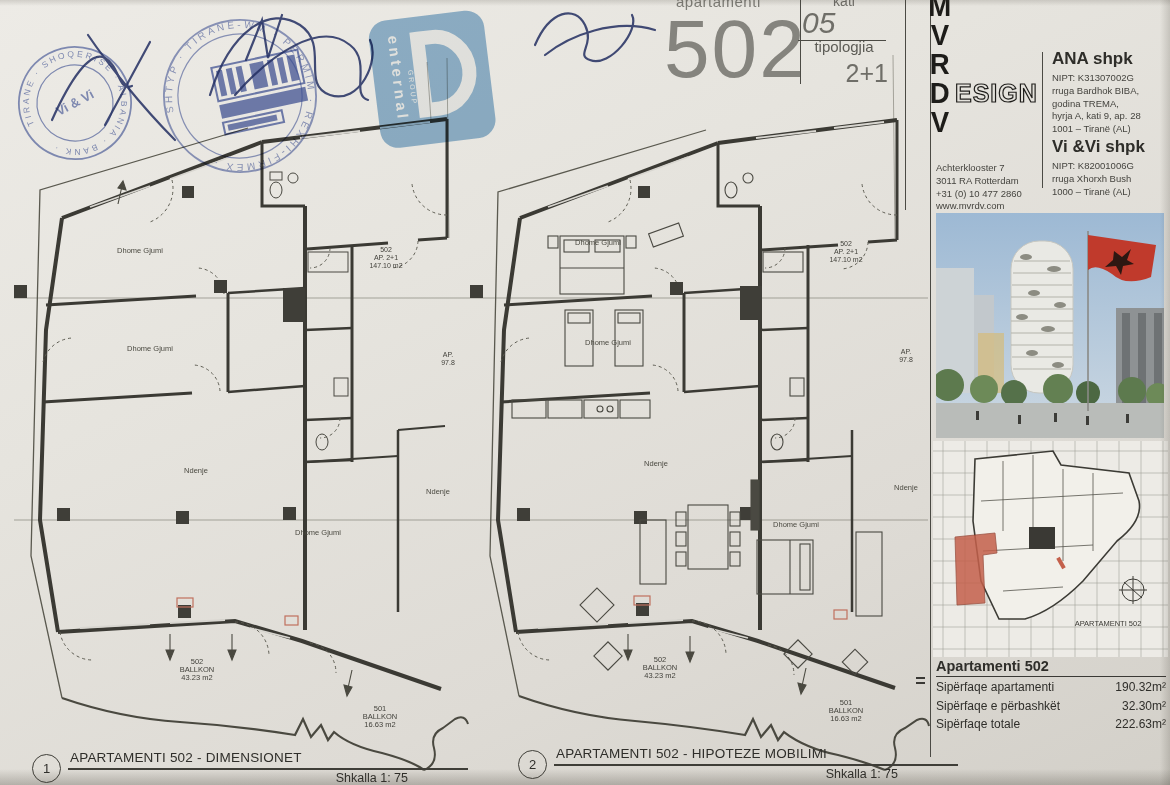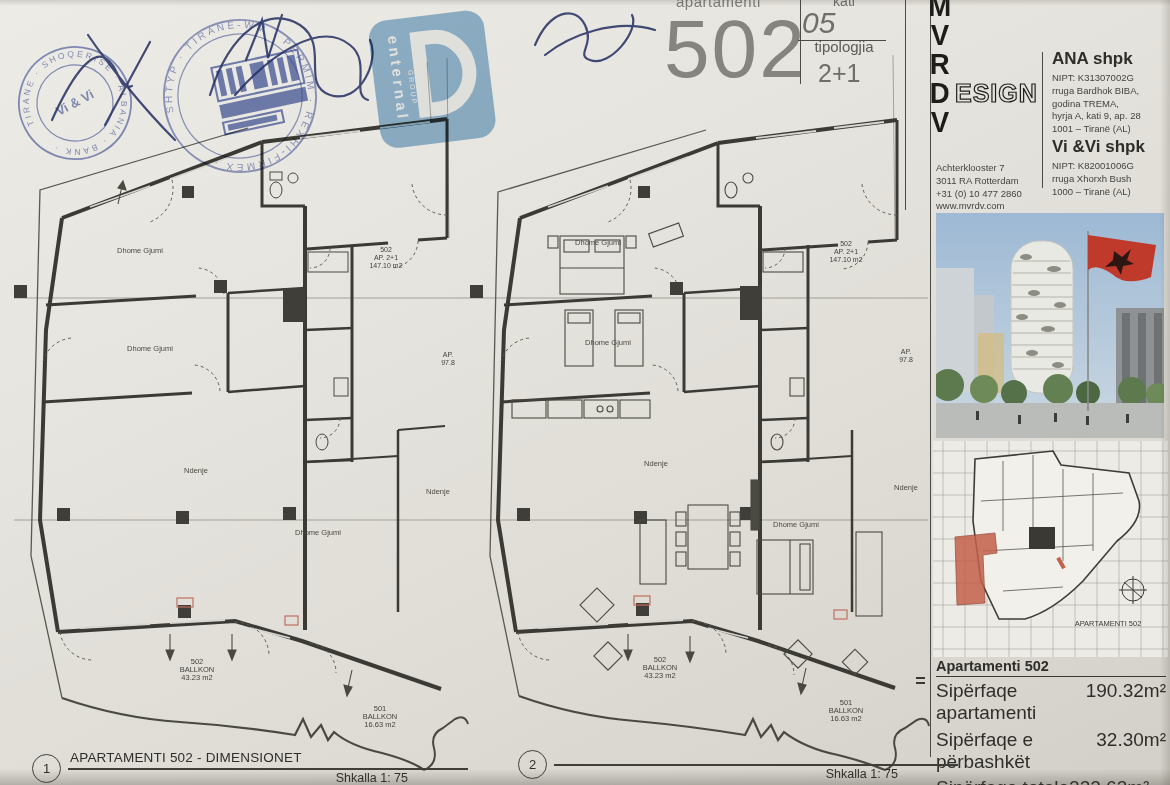--- a/index.html
+++ b/index.html
@@ -25,7 +25,7 @@
   .kati-label{left:802px;top:-7px;width:84px;text-align:center;font-size:14px;color:#6f6e68;}
   .kati-value{left:802px;top:6px;width:84px;text-align:left;font-size:30px;color:#6f6e68;font-style:italic;}
   .tip-label{left:800px;top:38px;width:88px;text-align:center;font-size:15px;color:#5c5b55;}
-  .tip-value{left:818px;top:59px;width:88px;text-align:left;font-size:25px;color:#6f6e68;}
+  .tip-value{left:800px;top:59px;width:88px;text-align:right;font-size:25px;color:#6f6e68;}
   
   .mvrdv-address{left:936px;top:162px;font-size:9.5px;line-height:1.35;color:#45443f;}
   .contact{left:1052px;font-size:9.5px;line-height:1.32;color:#45443f;}

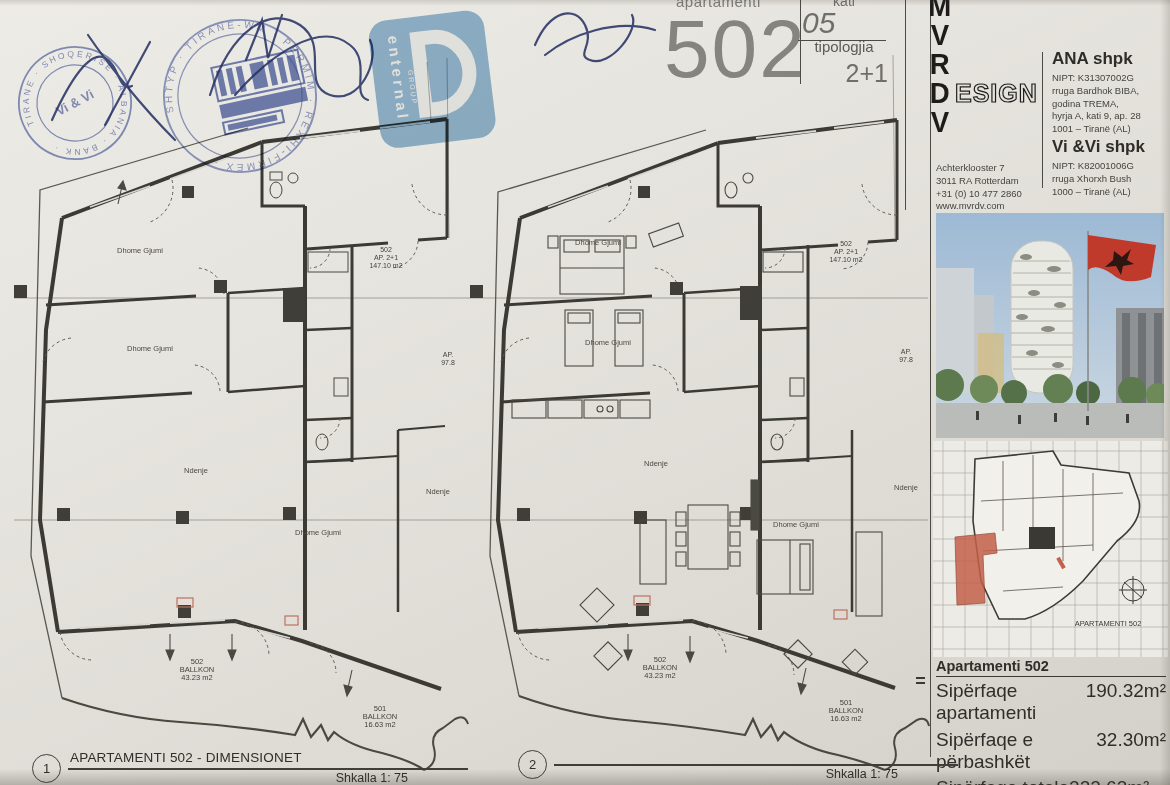--- a/index.html
+++ b/index.html
@@ -32,7 +32,7 @@
   .contact .cname{font-size:17px;font-weight:bold;color:#2e2d29;margin-bottom:2px;}
   .summary{left:936px;top:658px;width:230px;}
   .summary .stitle{font-size:14.5px;font-weight:bold;color:#2f2e2a;border-bottom:1.5px solid #3a3935;padding-bottom:2px;margin-bottom:3px;}
-  .summary .srow{display:flex;font-size:19px;color:#2f2e2a;margin-bottom:4.5px;}
+  .summary .srow{display:flex;justify-content:space-between;font-size:12px;color:#2f2e2a;margin-bottom:4.5px;}
   .eqmark{left:916px;top:677px;width:9px;}
   .eqmark div{height:2px;background:#3a3935;margin-bottom:3px;}
   

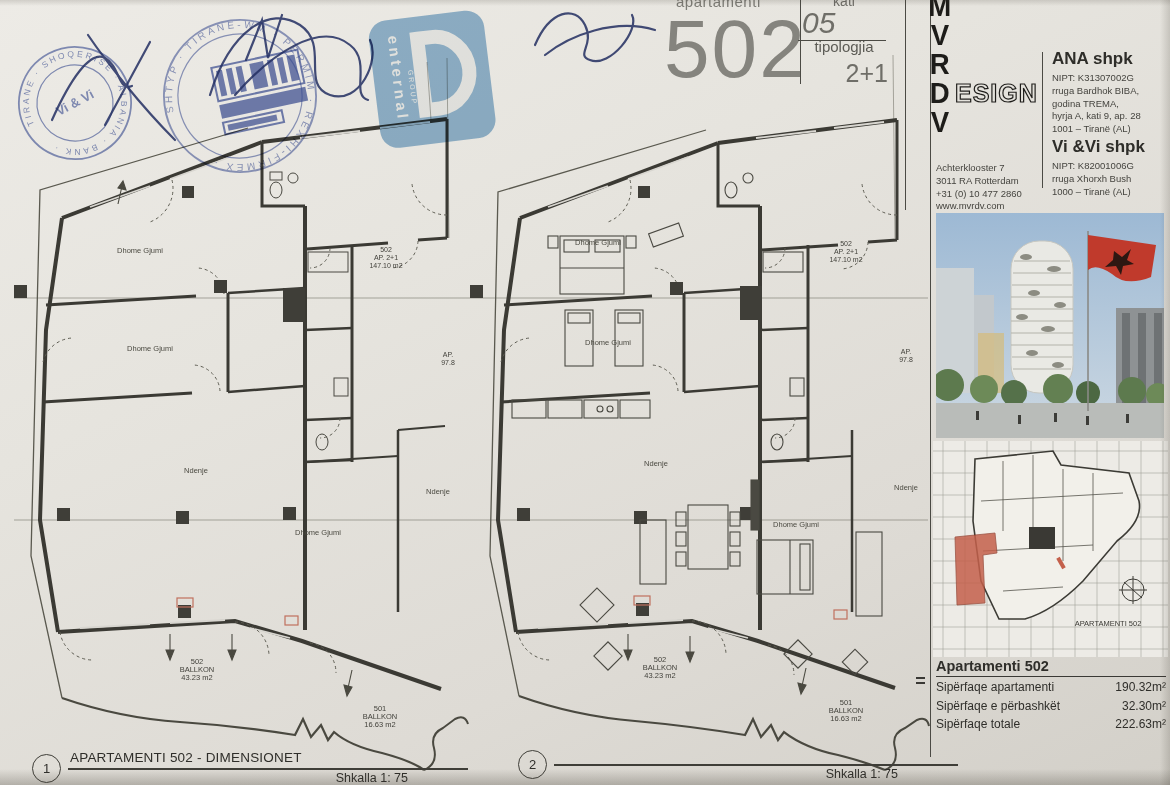--- a/index.html
+++ b/index.html
@@ -563,6 +563,7 @@
   </div>
   <div class="abs ptitle" style="left:518px;top:744px;width:440px">
     <div class="circle">2</div>
+    <div class="ttext">APARTAMENTI 502 - HIPOTEZE MOBILIMI</div>
     <div class="tline"></div>
     <div class="tscale">Shkalla 1: 75</div>
   </div>

